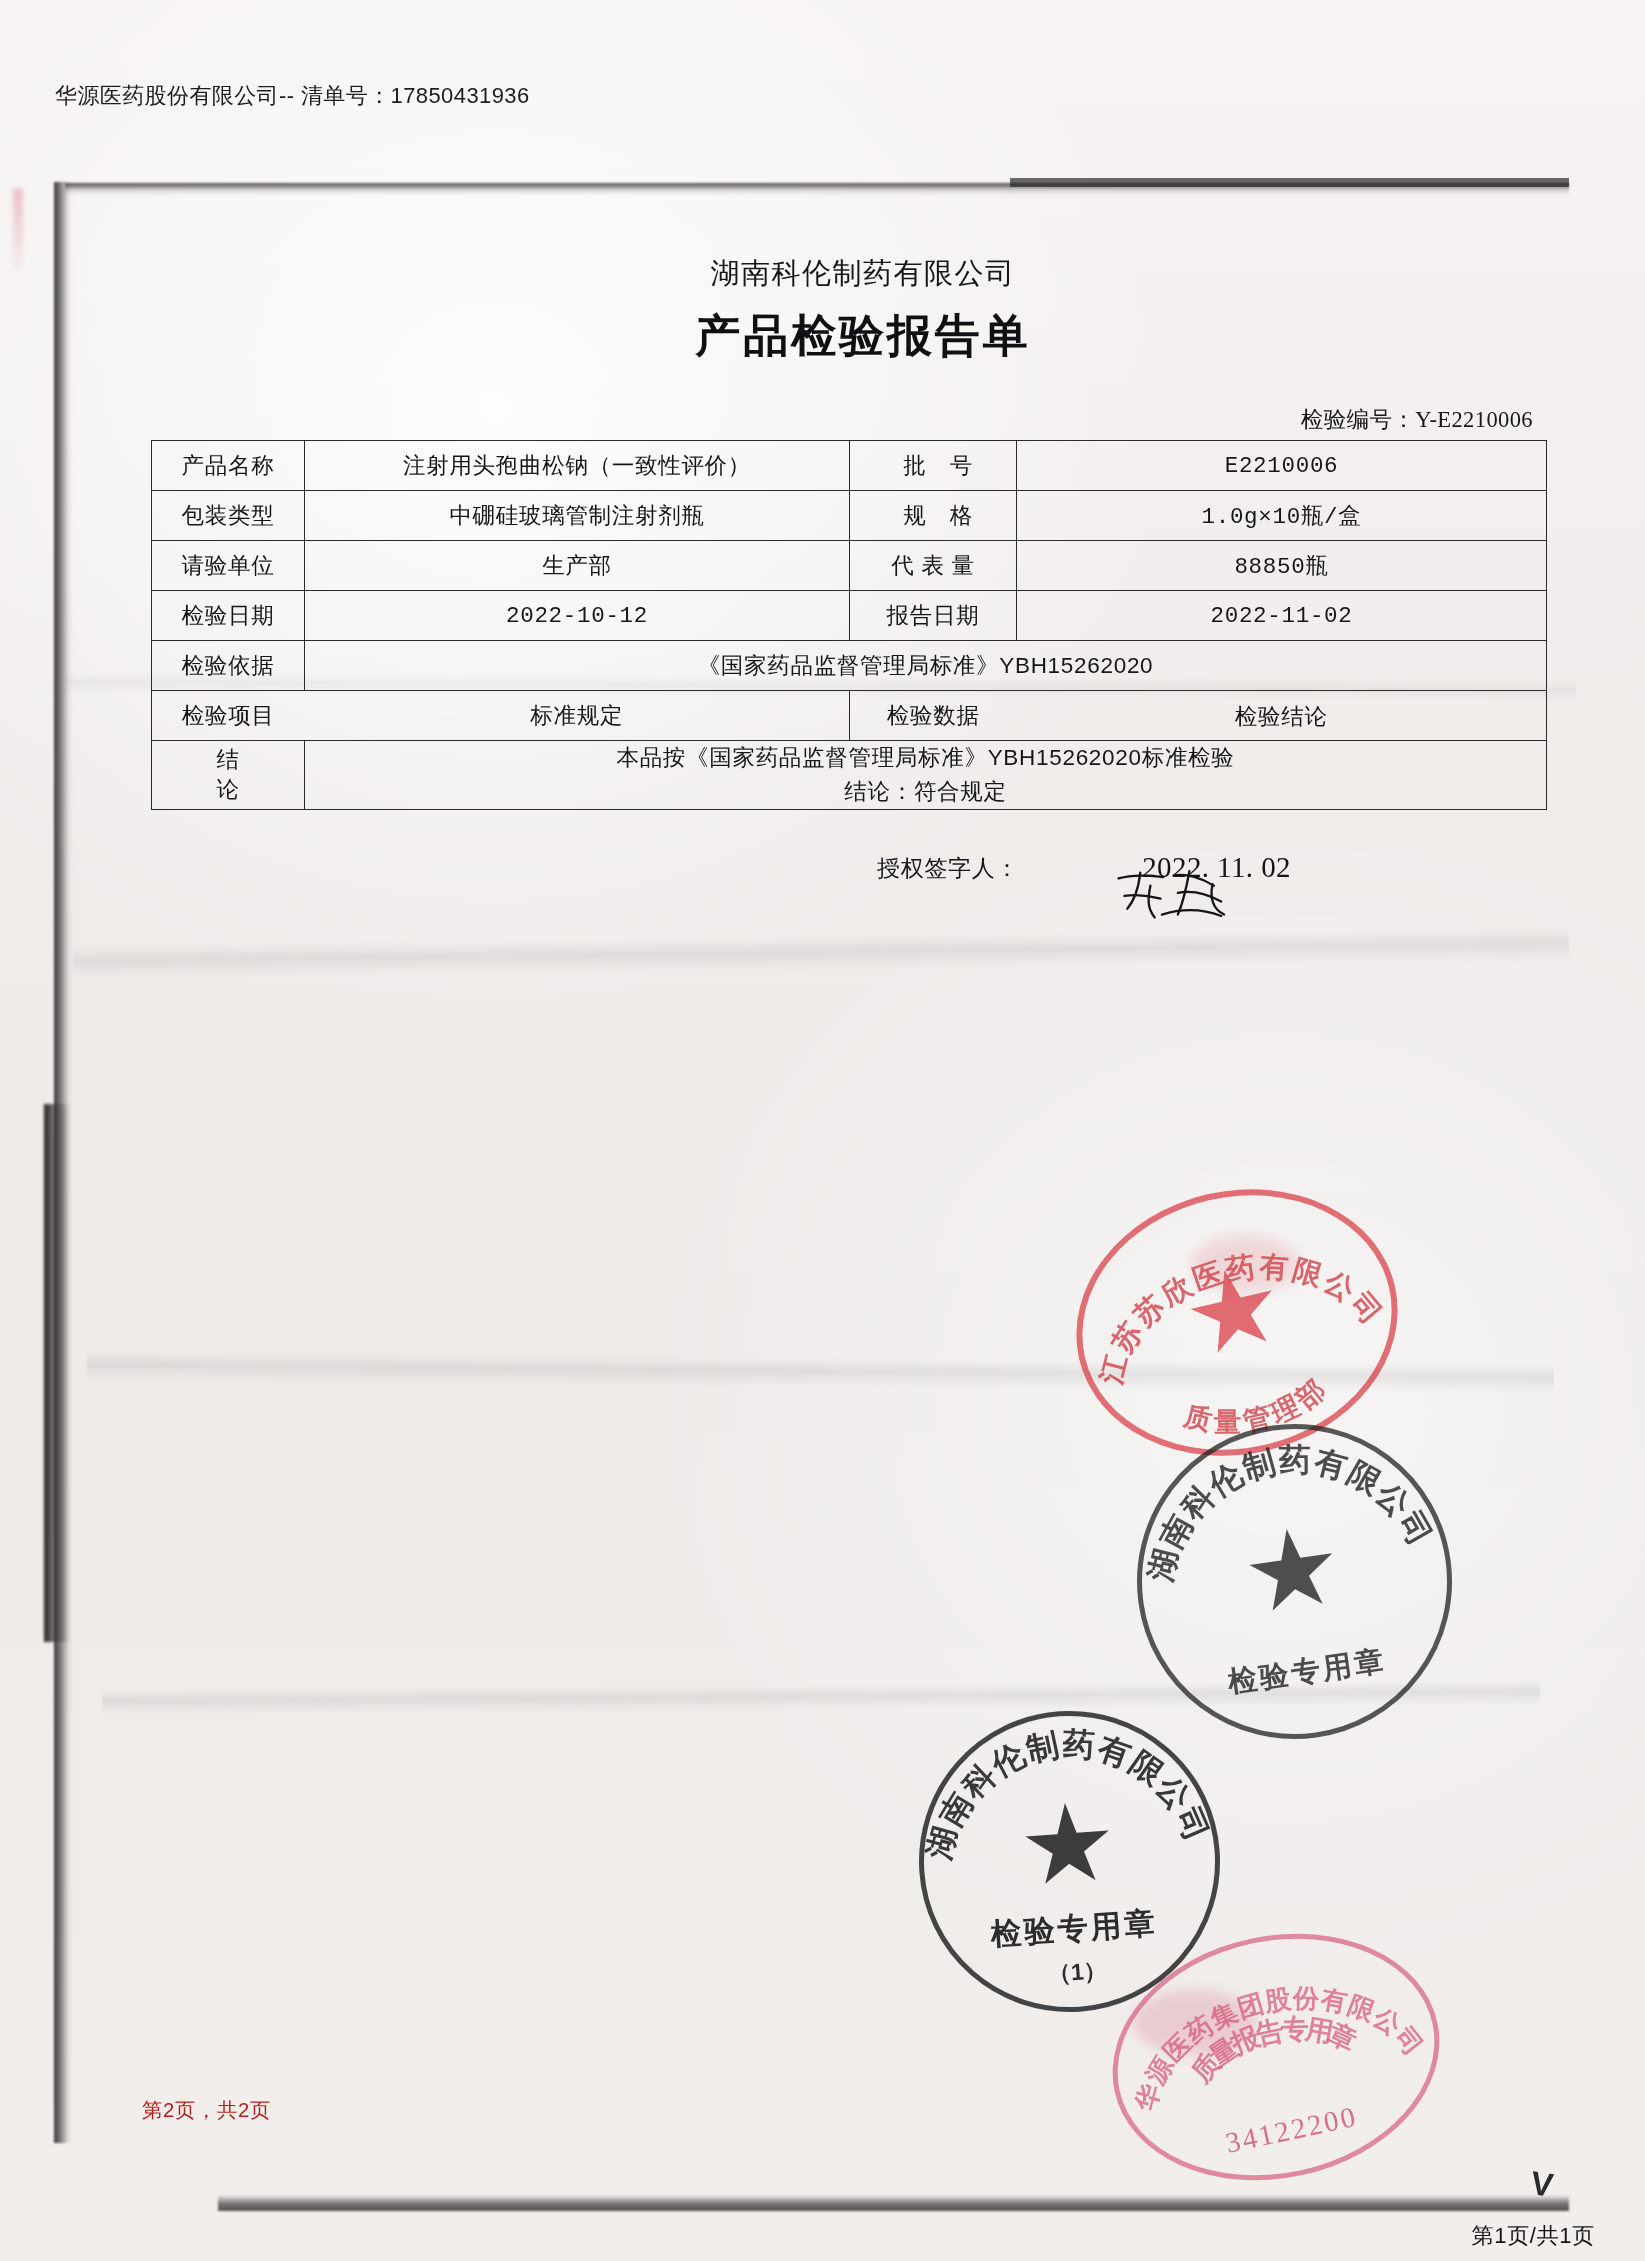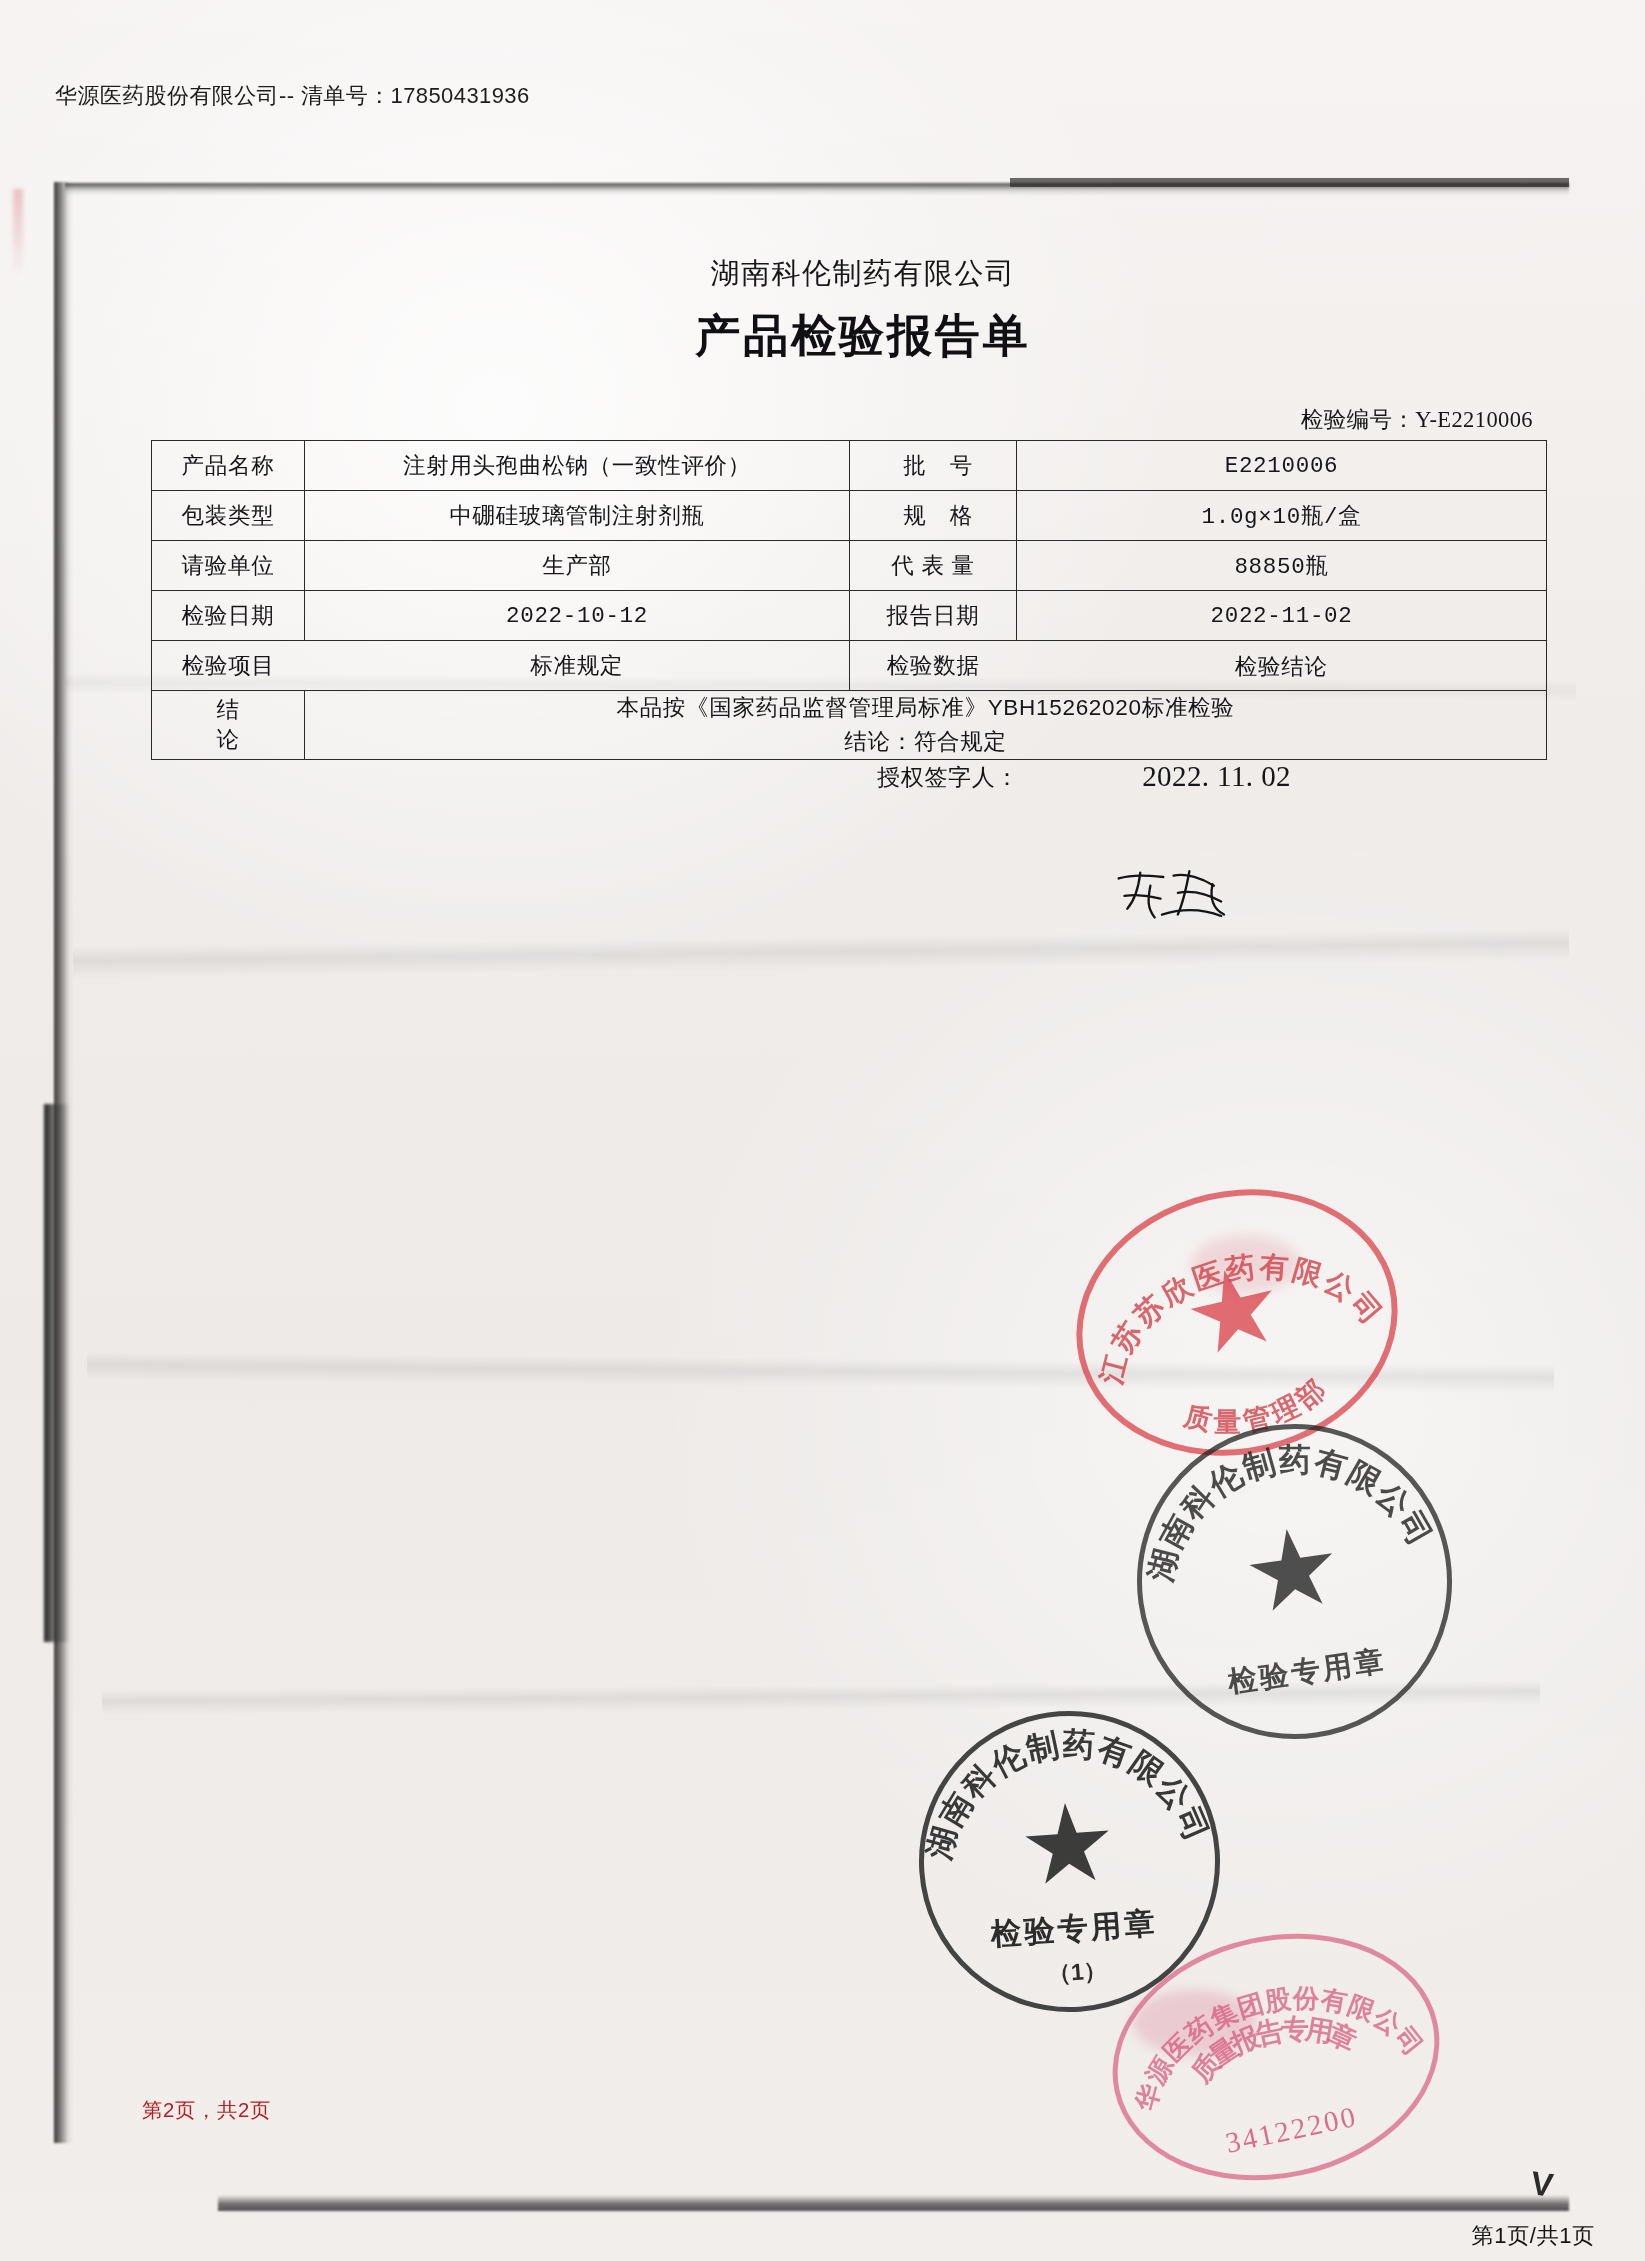--- a/index.html
+++ b/index.html
@@ -365,6 +365,10 @@
           <td class="val-num">2022-10-12</td>
           <td class="lbl">报告日期</td>
           <td class="val-num">2022-11-02</td>
+        </tr>
+        <tr>
+          <td class="lbl">检验依据</td>
+          <td colspan="3">《国家药品监督管理局标准》YBH15262020</td>
         </tr>
         <tr class="hdr-row">
           <td colspan="1" style="border-right:none">检验项目</td>

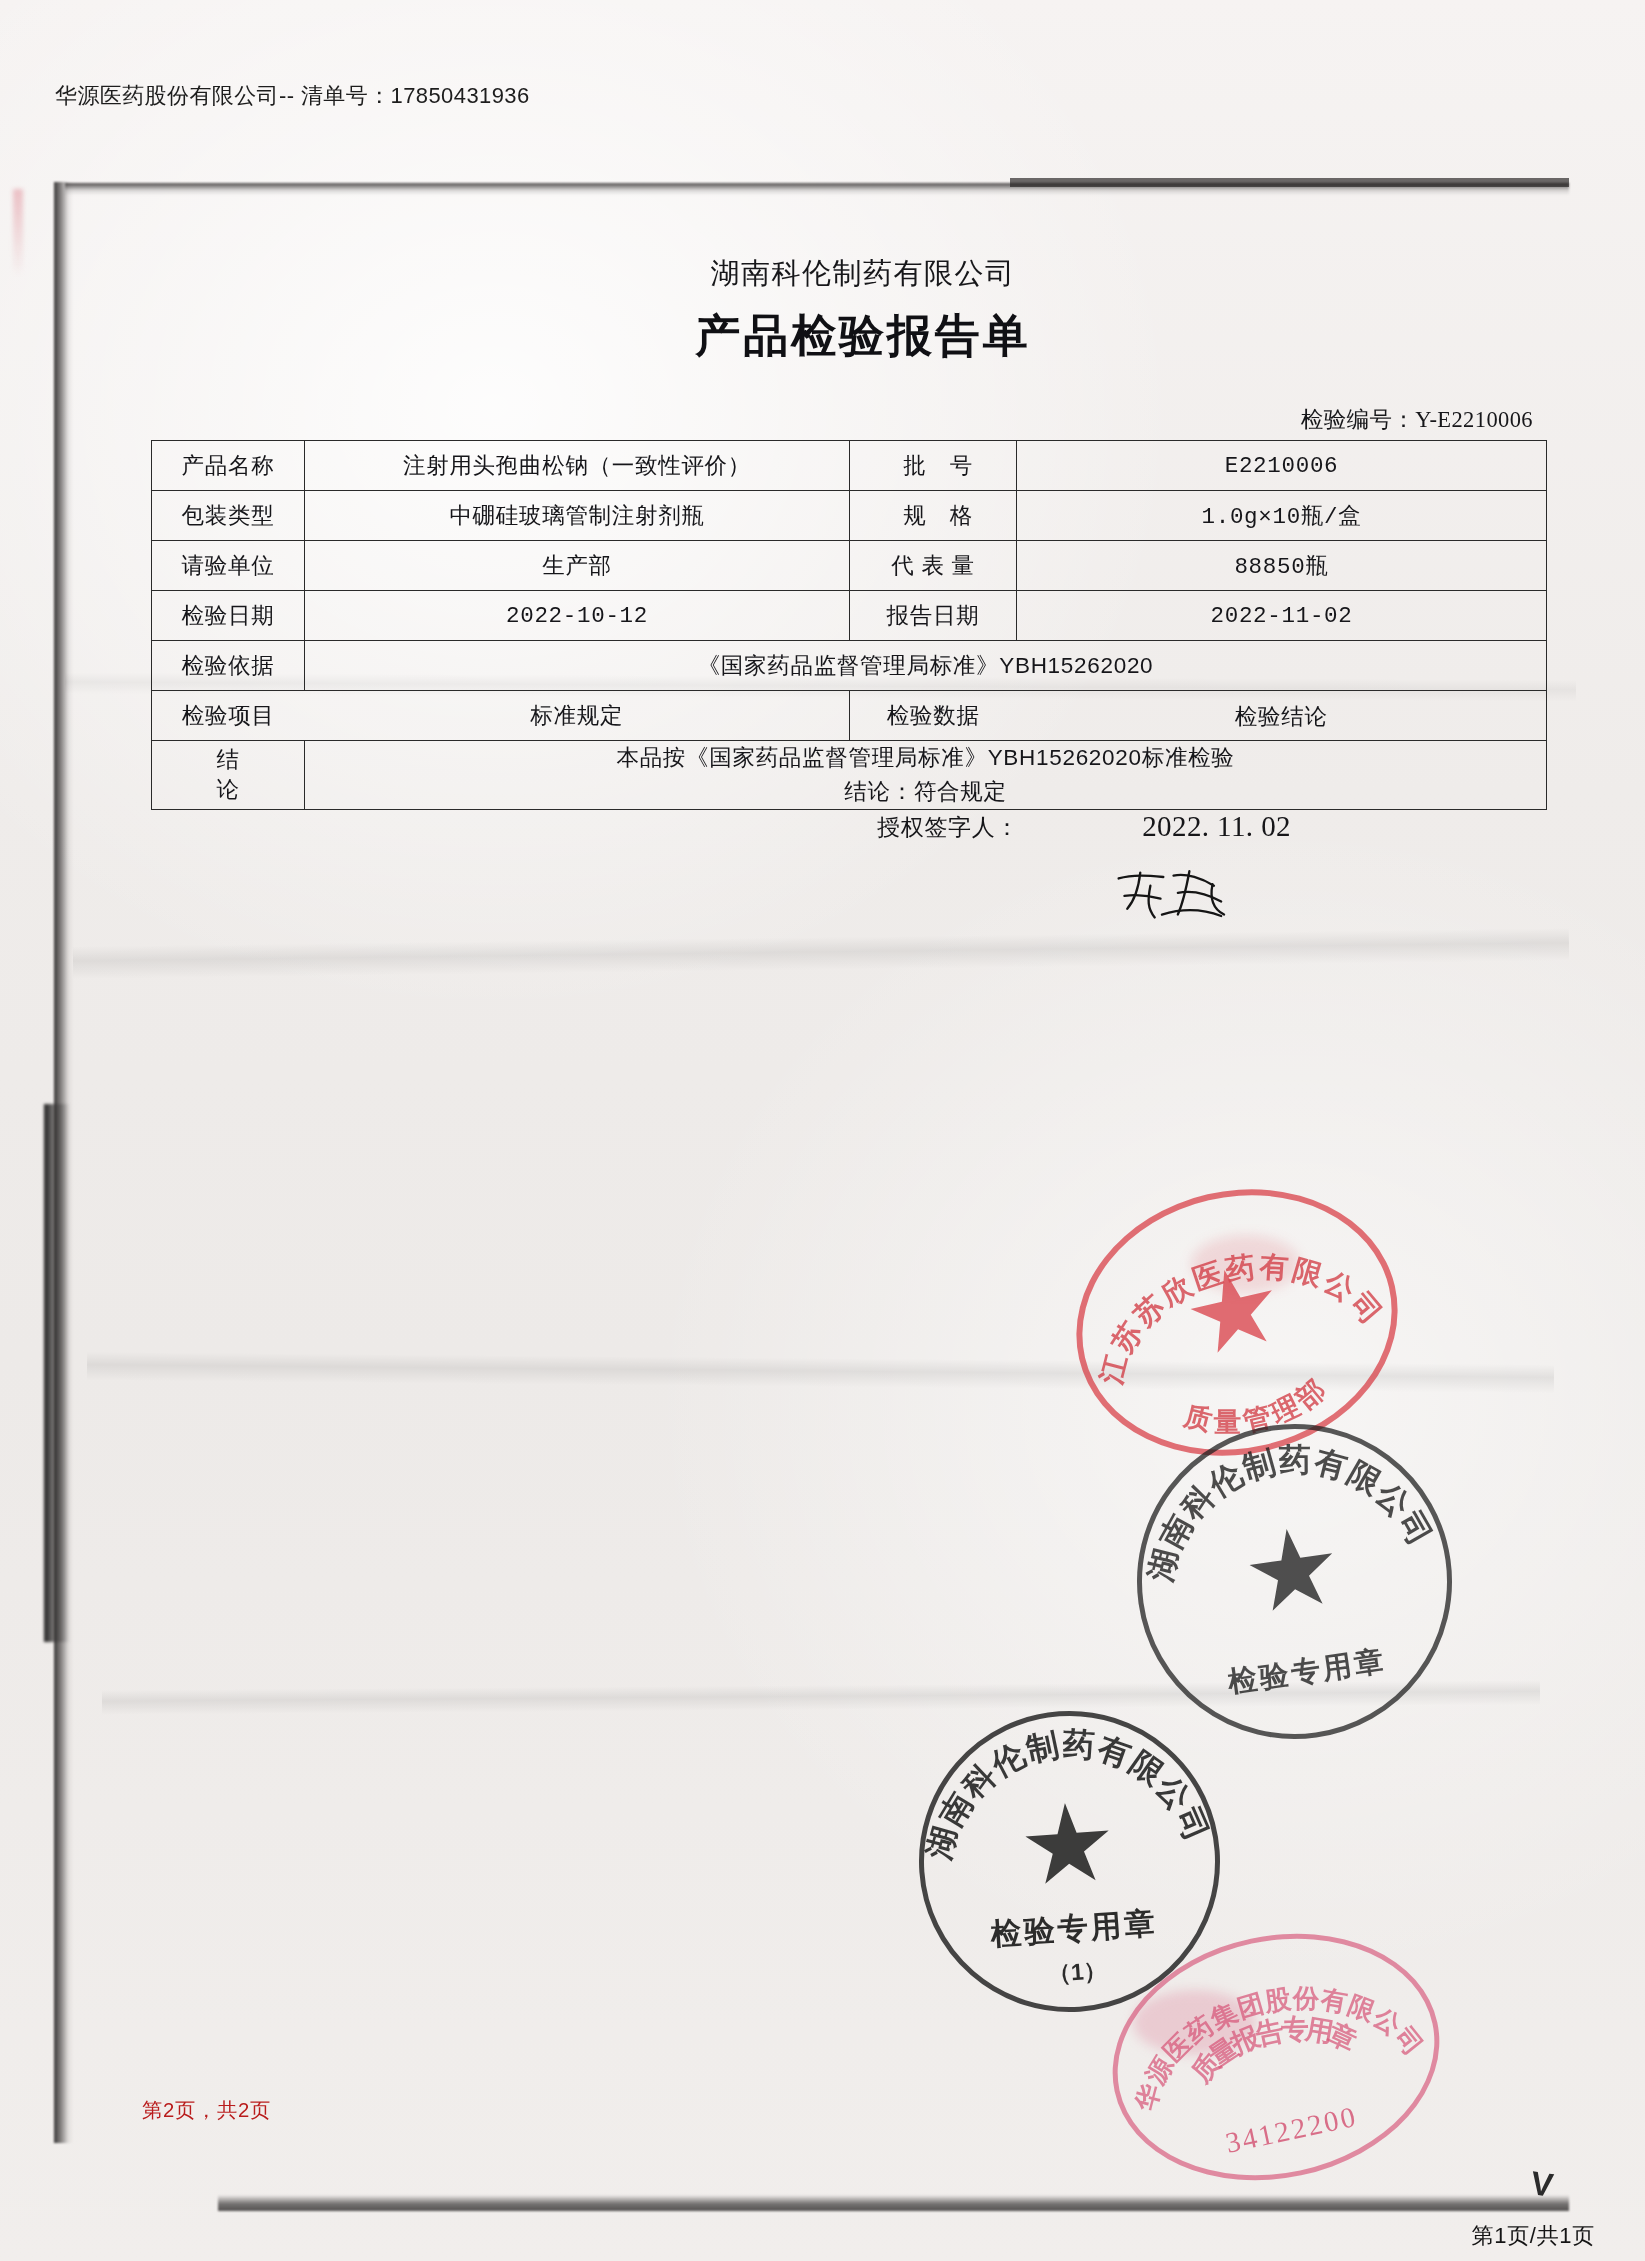--- a/index.html
+++ b/index.html
@@ -191,6 +191,7 @@
   .concl-line { white-space: nowrap; }
 
   .signer-row {
+    margin-top: 41px;
     display: flex;
     justify-content: flex-start;
     padding-left: 726px;

